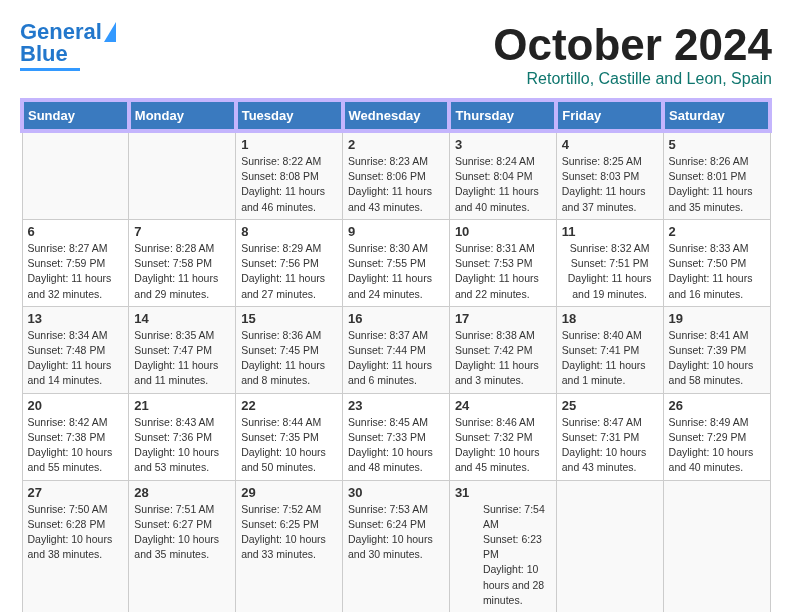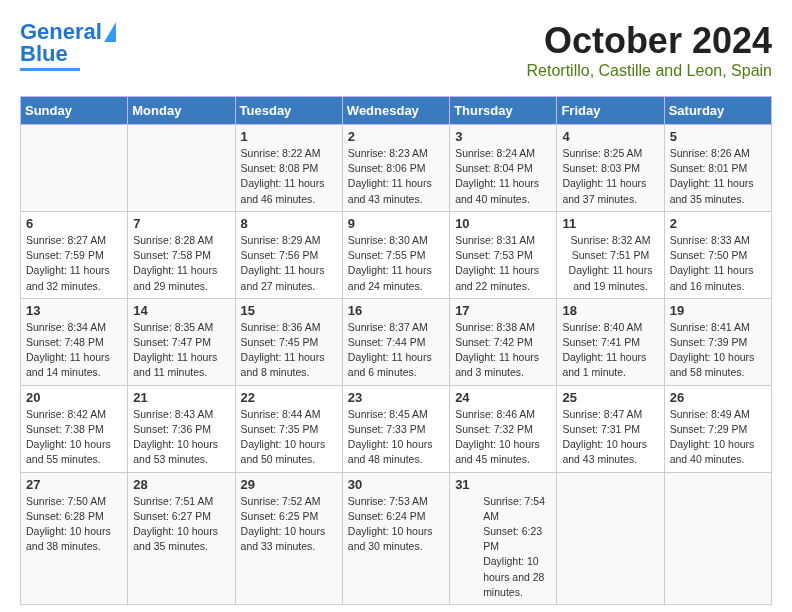--- a/index.html
+++ b/index.html
@@ -14,7 +14,7 @@
       display: flex;
       justify-content: space-between;
       align-items: flex-start;
-      margin-bottom: 16px;
+      margin-bottom: 10px;
     }
     .logo {
       display: flex;

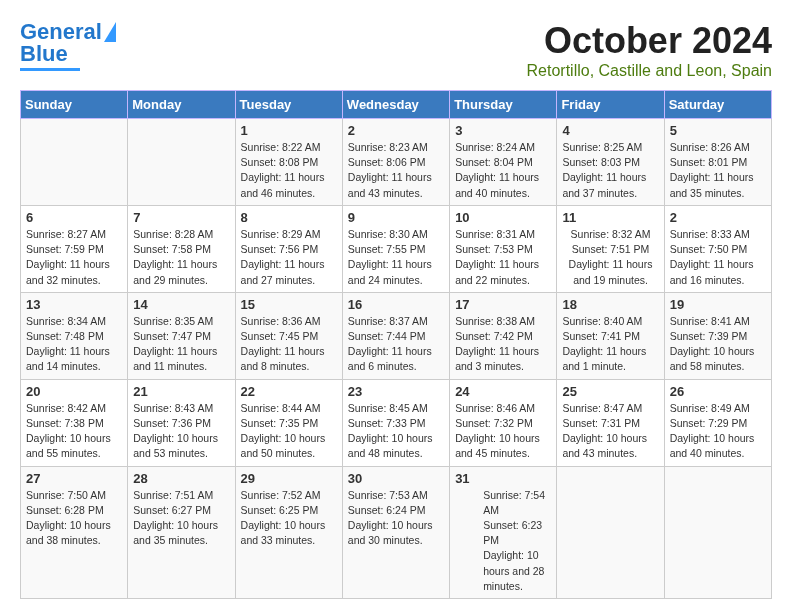--- a/index.html
+++ b/index.html
@@ -47,7 +47,7 @@
       text-align: right;
     }
     .month-title {
-      font-size: 36px;
+      font-size: 44px;
       font-weight: bold;
       color: #222;
     }

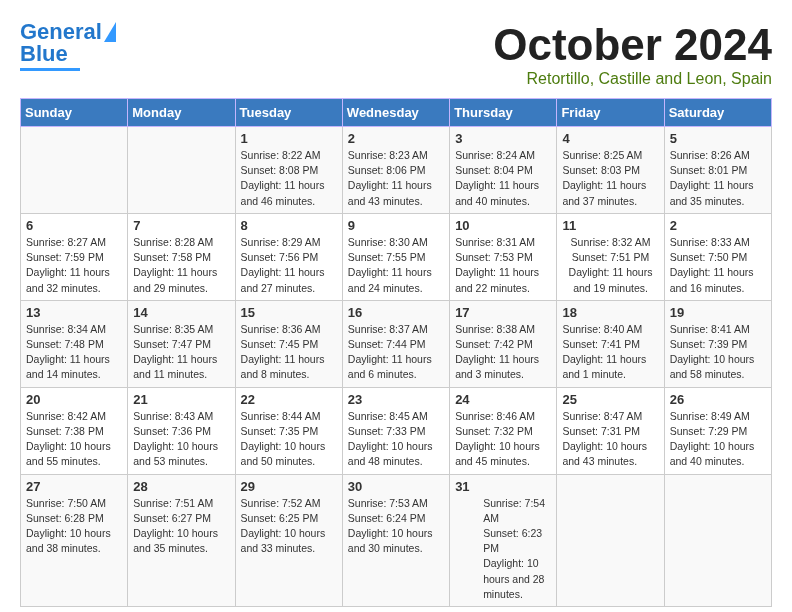--- a/index.html
+++ b/index.html
@@ -53,7 +53,7 @@
     }
     .location-title {
       font-size: 16px;
-      color: #4d7c0f;
+      color: #0f766e;
     }
     table {
       width: 100%;

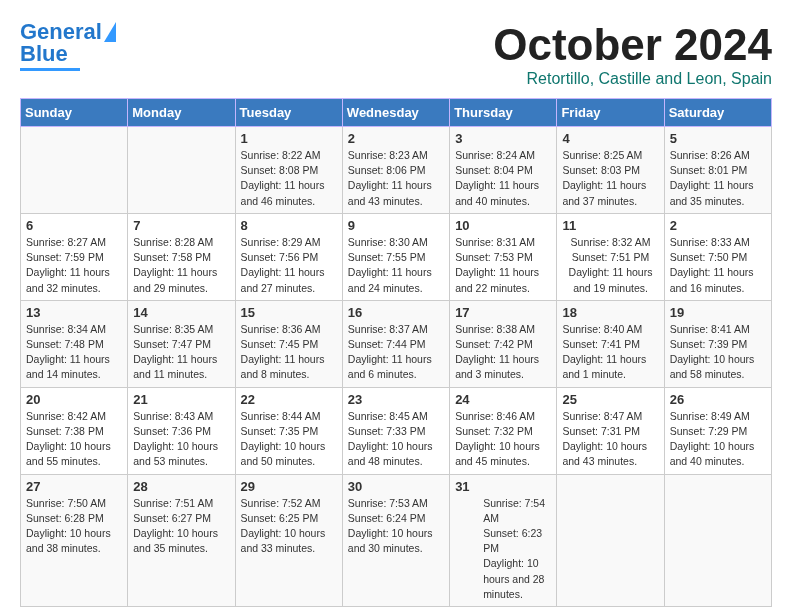--- a/index.html
+++ b/index.html
@@ -67,7 +67,7 @@
       text-align: left;
       font-size: 13px;
       font-weight: bold;
-      border: 1px solid #c4b5fd;
+      border: 4px solid #c4b5fd;
     }
     tbody tr td {
       border: 1px solid #ccc;

